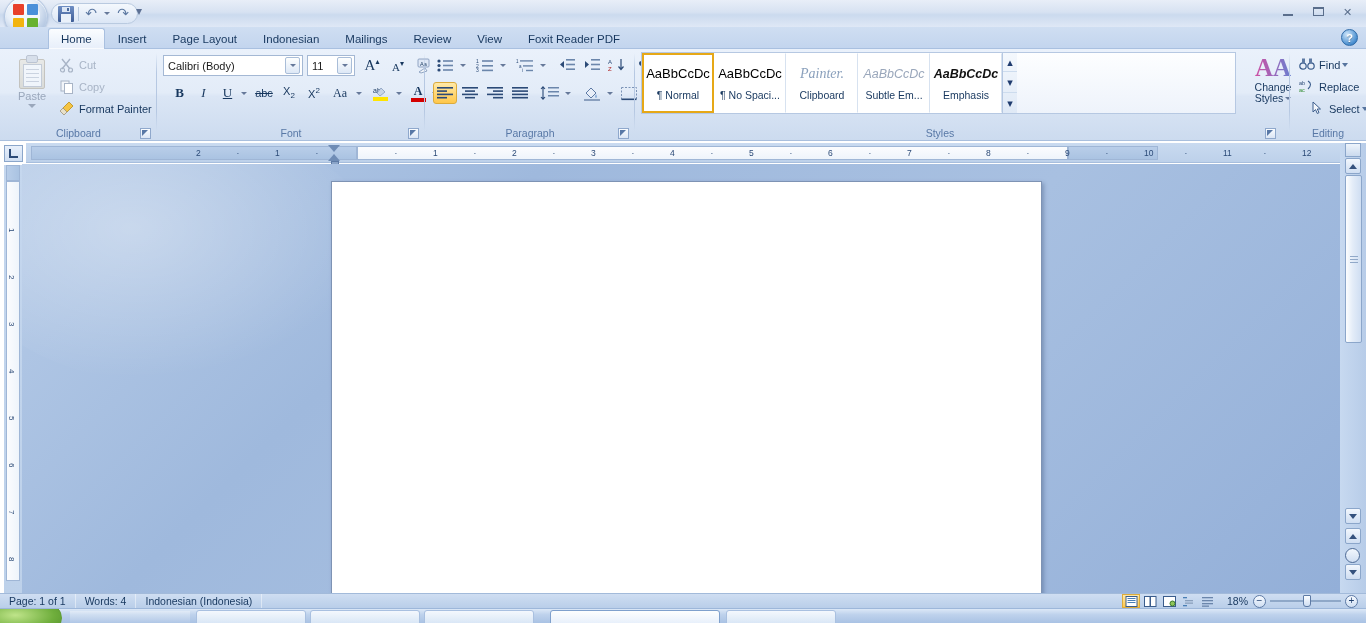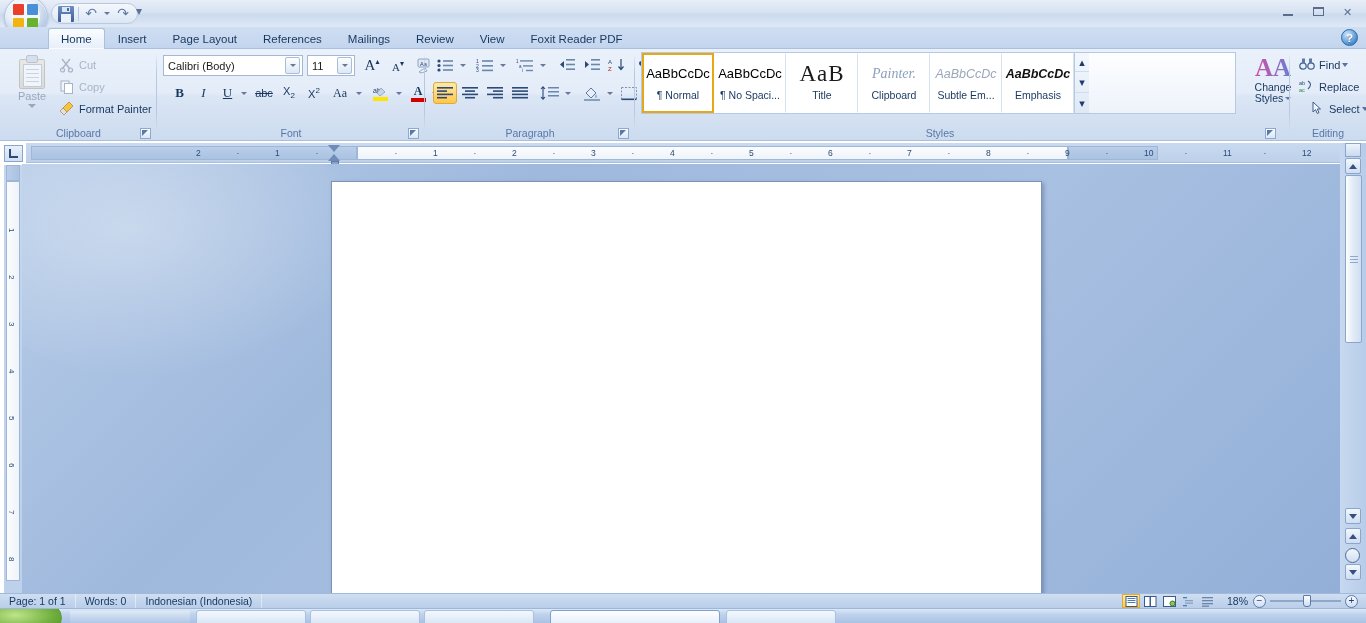--- a/index.html
+++ b/index.html
@@ -395,7 +395,7 @@
           <span>Page Layout</span>
         </div>
         <div class="tab">
-          <span>References</span>
+          <span>Indonesian</span>
         </div>
         <div class="tab">
           <span>Mailings</span>

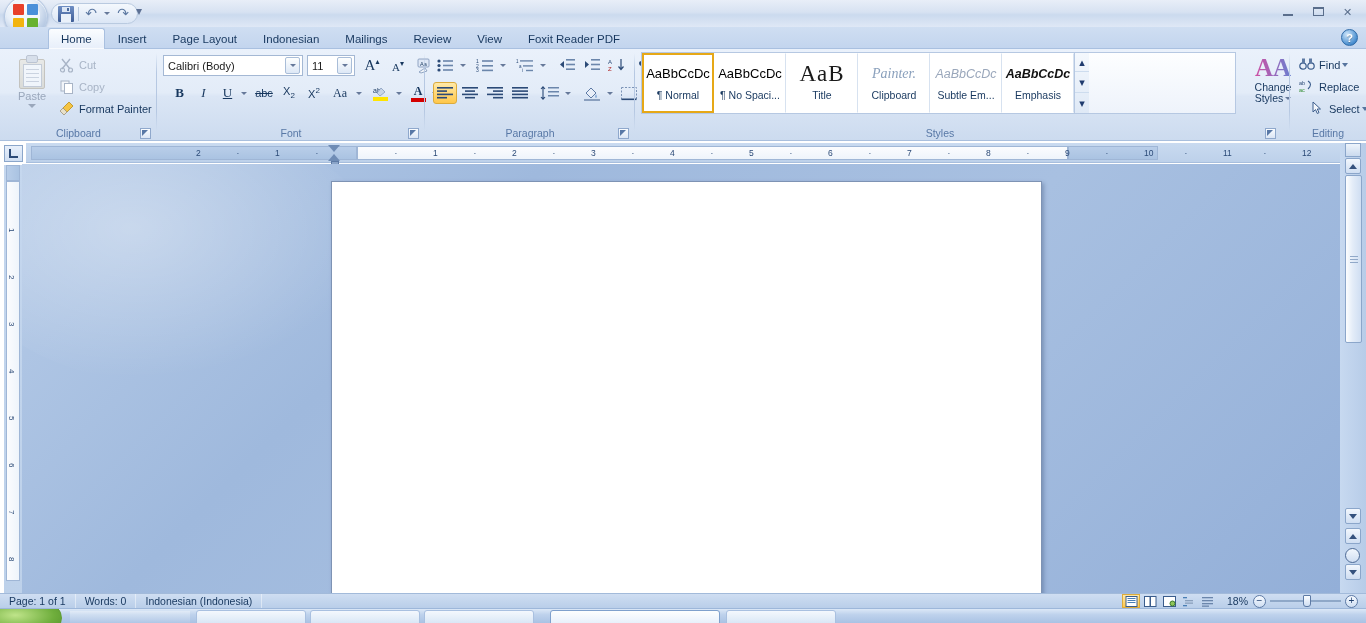--- a/index.html
+++ b/index.html
@@ -683,10 +683,6 @@
             <div class="stile">
               <div class="spv" style="font-family:'Liberation Sans',sans-serif;font-size:13px;color:#000;">AaBbCcDc</div>
               <div class="slb">¶ No Spaci...</div>
-            </div>
-            <div class="stile">
-              <div class="spv" style="font-family:'Liberation Serif',serif;font-size:23px;color:#1a1a1a;letter-spacing:1px;">AaB</div>
-              <div class="slb">Title</div>
             </div>
             <div class="stile">
               <div class="spv" style="font-family:'Liberation Serif',serif;font-style:italic;font-size:14px;color:#8aa0bc;">Painter.</div>

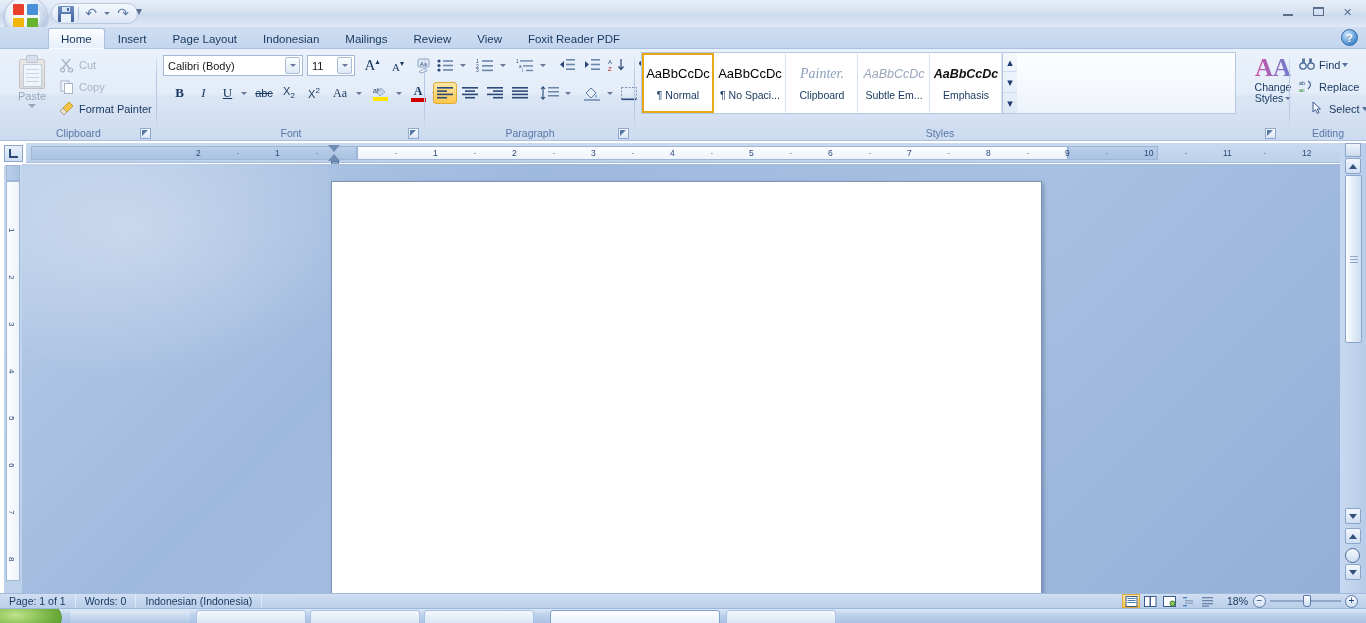--- a/index.html
+++ b/index.html
@@ -839,7 +839,7 @@
 
   <div class="status">
     <div class="st-item">Page: 1 of 1</div>
-    <div class="st-item">Words: 0</div>
+    <div class="st-item">Words: 4</div>
     <div class="st-item">Indonesian (Indonesia)</div>
 
     <div class="view-btns" id="views-host">

